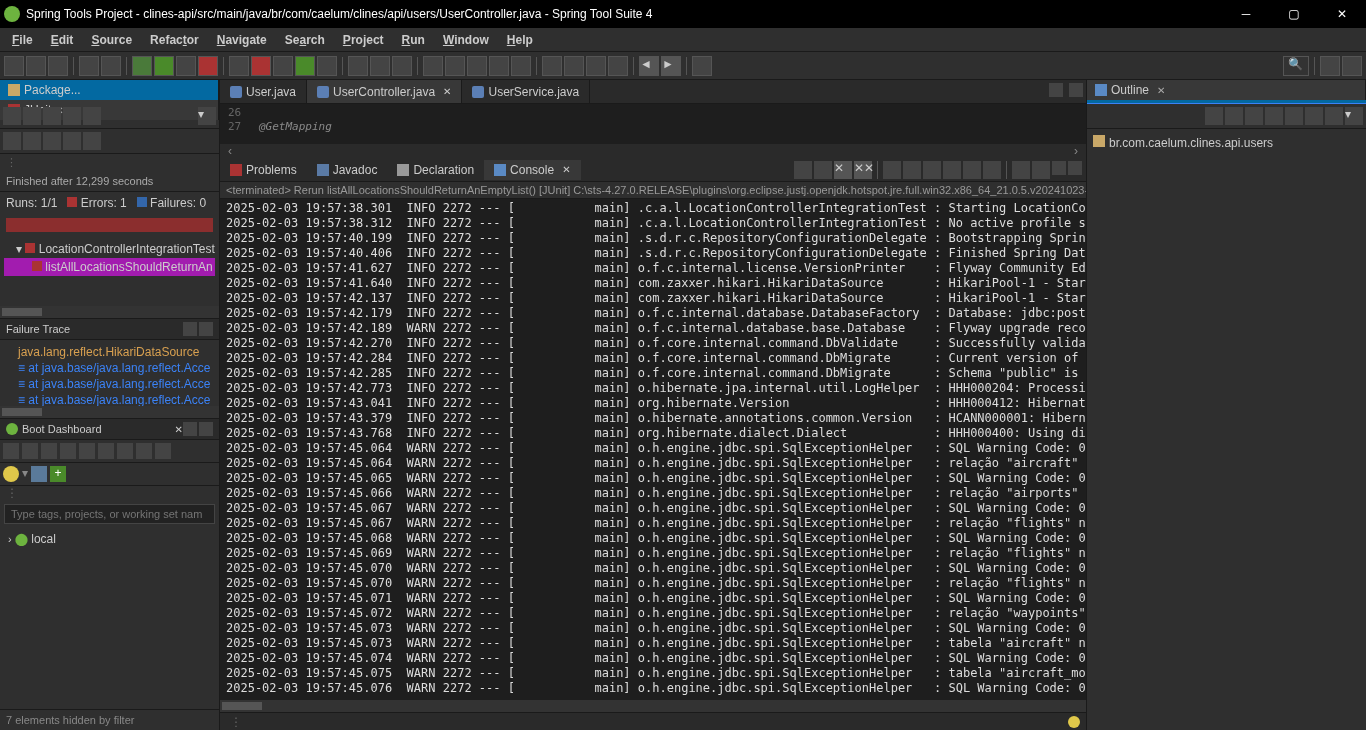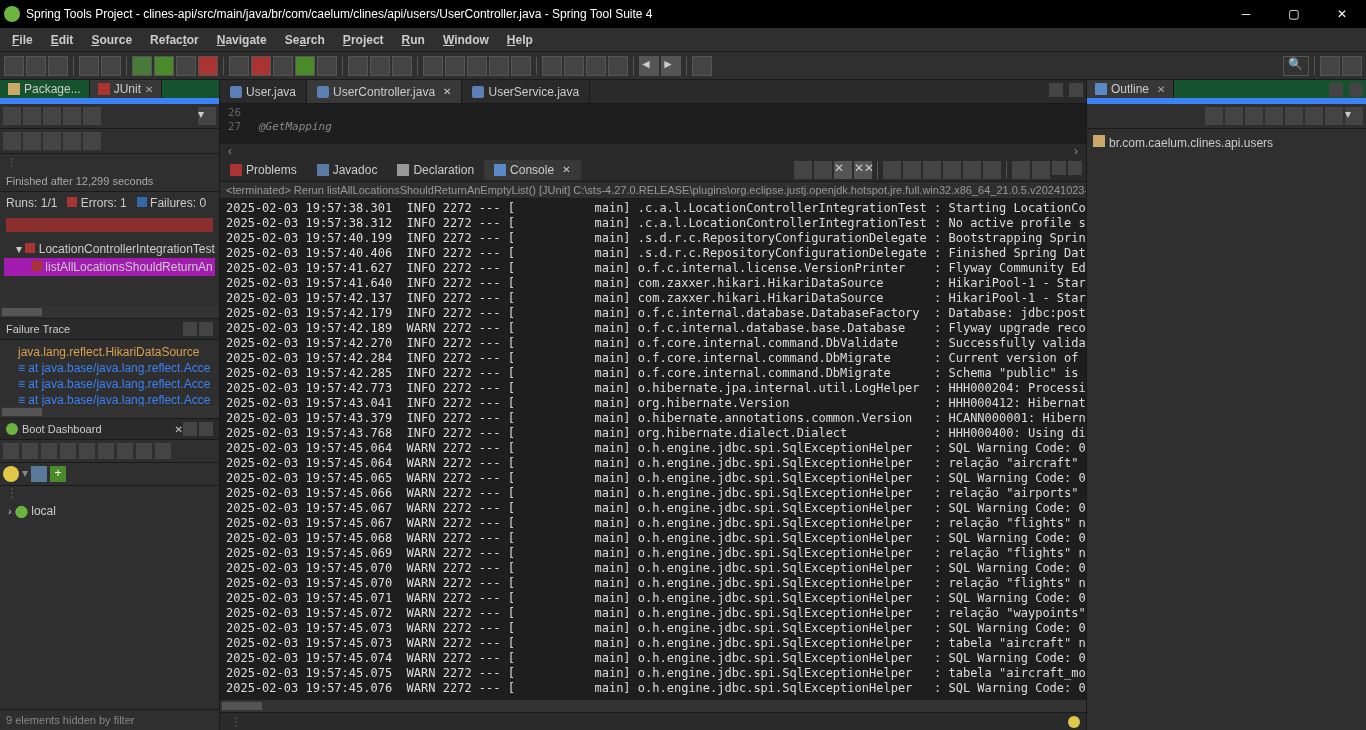--- a/index.html
+++ b/index.html
@@ -19,7 +19,7 @@
 .tb-stop { background:#a33; }
 .main { display:flex; height:calc(730px - 80px); }
 .left-pane { width:220px; display:flex; flex-direction:column; background:#2f2f2f; border-right:1px solid #1a1a1a; }
-.tabs { display:flex; background:#14532d; border-bottom:6px solid #3b82f6; height:24px; }
+.tabs { display:flex; background:#0369a1; border-bottom:1px solid #3b82f6; height:24px;flex-direction:column; }
 .tab { padding:3px 8px; color:#ccc; cursor:pointer; display:flex; align-items:center; gap:4px; border-right:1px solid #1a1a1a; }
 .tab.active { background:#383838; }
 .tab .close { font-size:10px; color:#aaa; }

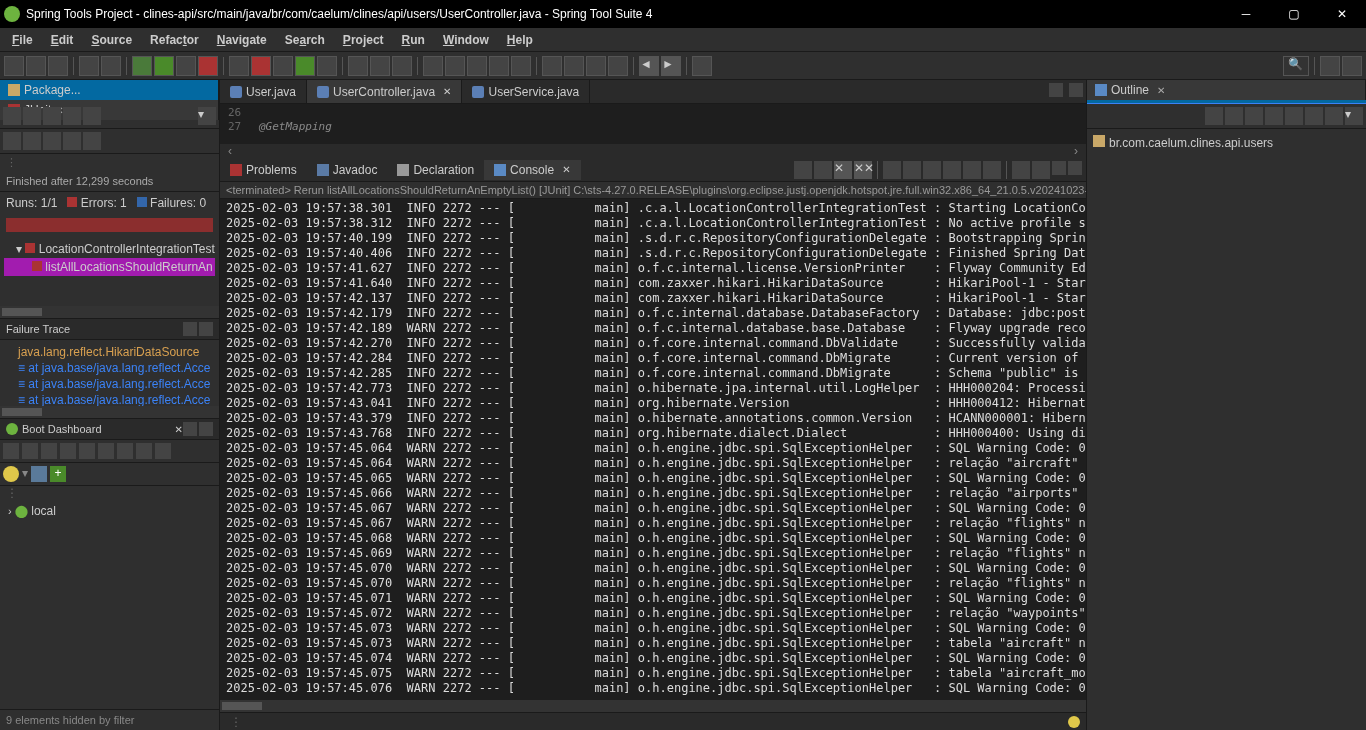--- a/index.html
+++ b/index.html
@@ -228,6 +228,7 @@
       <div class="bt" style="background:#4a8a2a;color:#fff;text-align:center;line-height:14px">+</div>
     </div>
     <div style="padding:0 6px;color:#666">⋮</div>
+    <input class="search-box" placeholder="Type tags, projects, or working set nam" style="">
     <div class="local">› <span style="color:#6db33f">⬤</span> <span>local</span></div>
     <div style="flex:1"></div>
     <div class="hidden-msg">9 elements hidden by filter</div>

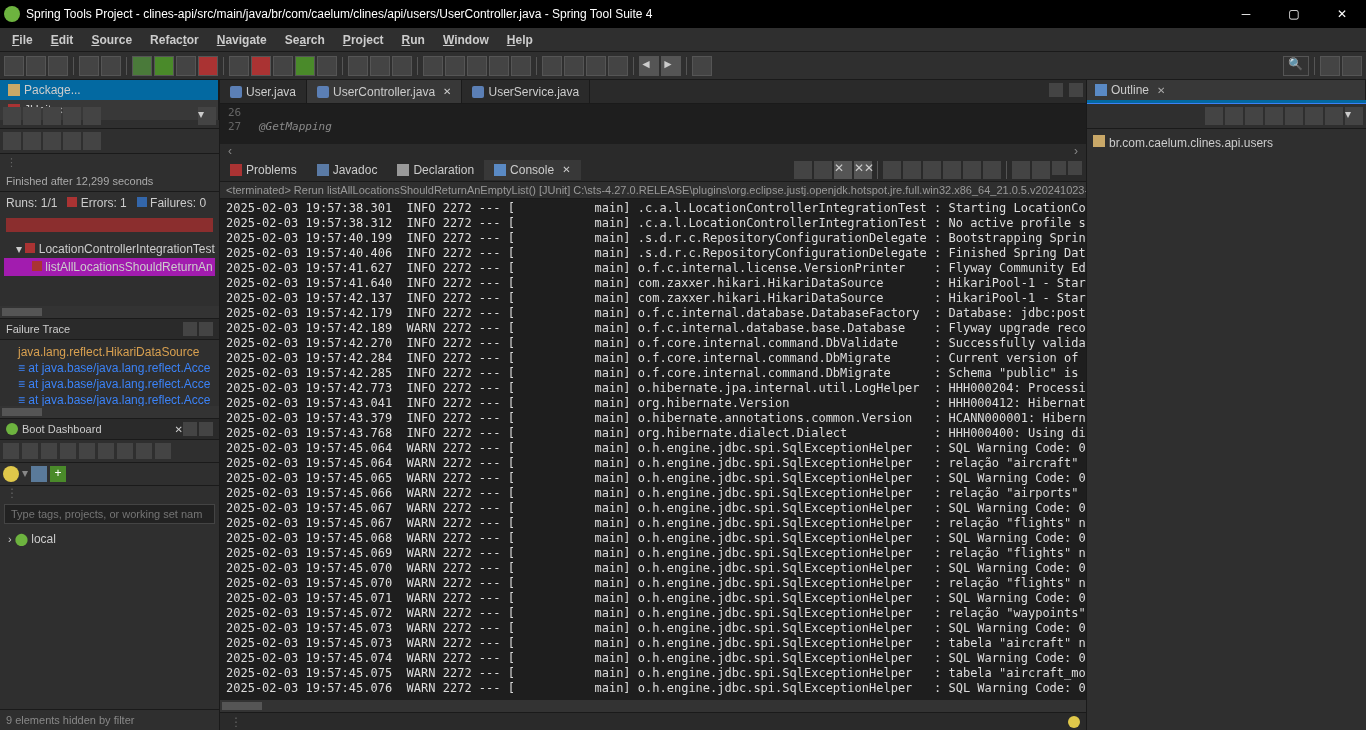--- a/index.html
+++ b/index.html
@@ -231,7 +231,7 @@
     <input class="search-box" placeholder="Type tags, projects, or working set nam" style="">
     <div class="local">› <span style="color:#6db33f">⬤</span> <span>local</span></div>
     <div style="flex:1"></div>
-    <div class="hidden-msg">9 elements hidden by filter</div>
+    <div class="hidden-msg">7 elements hidden by filter</div>
   </div>
 
   <div class="center">

